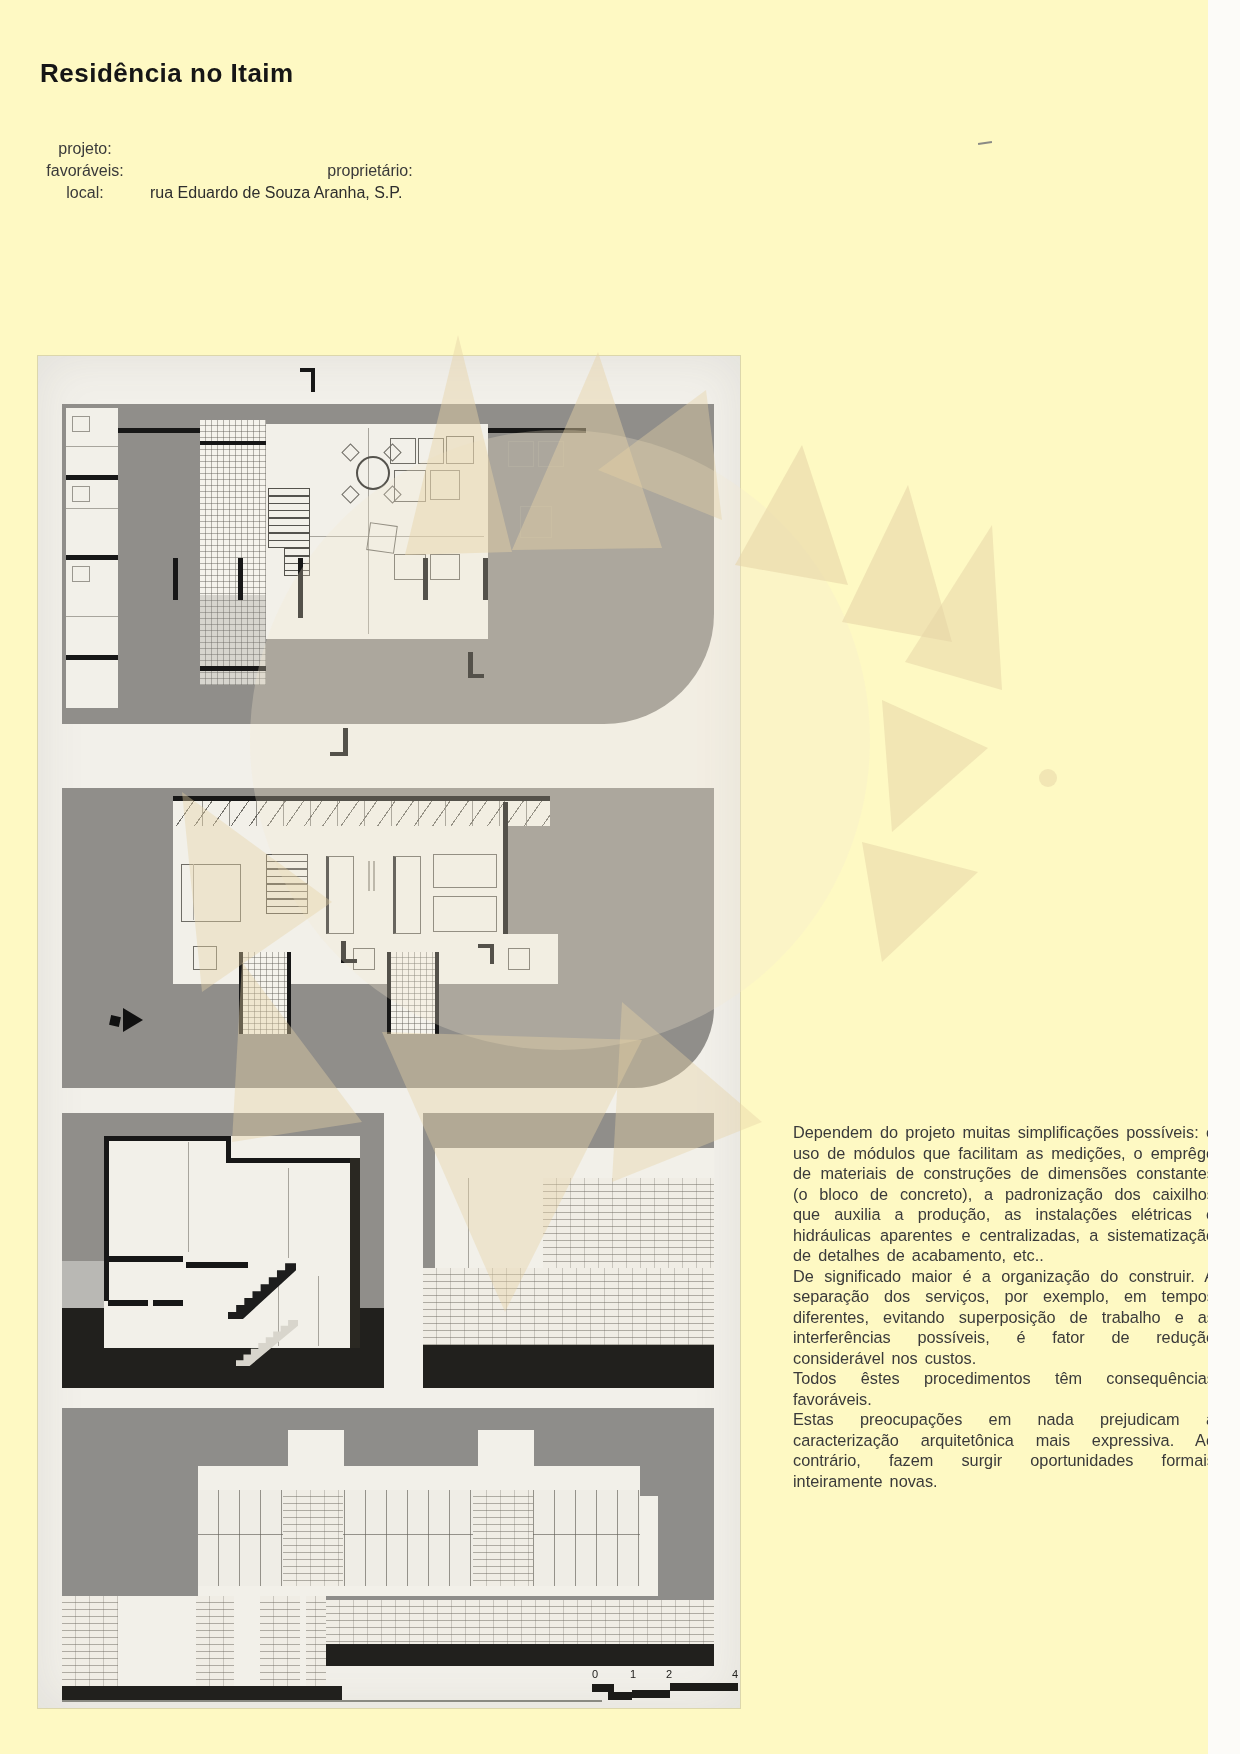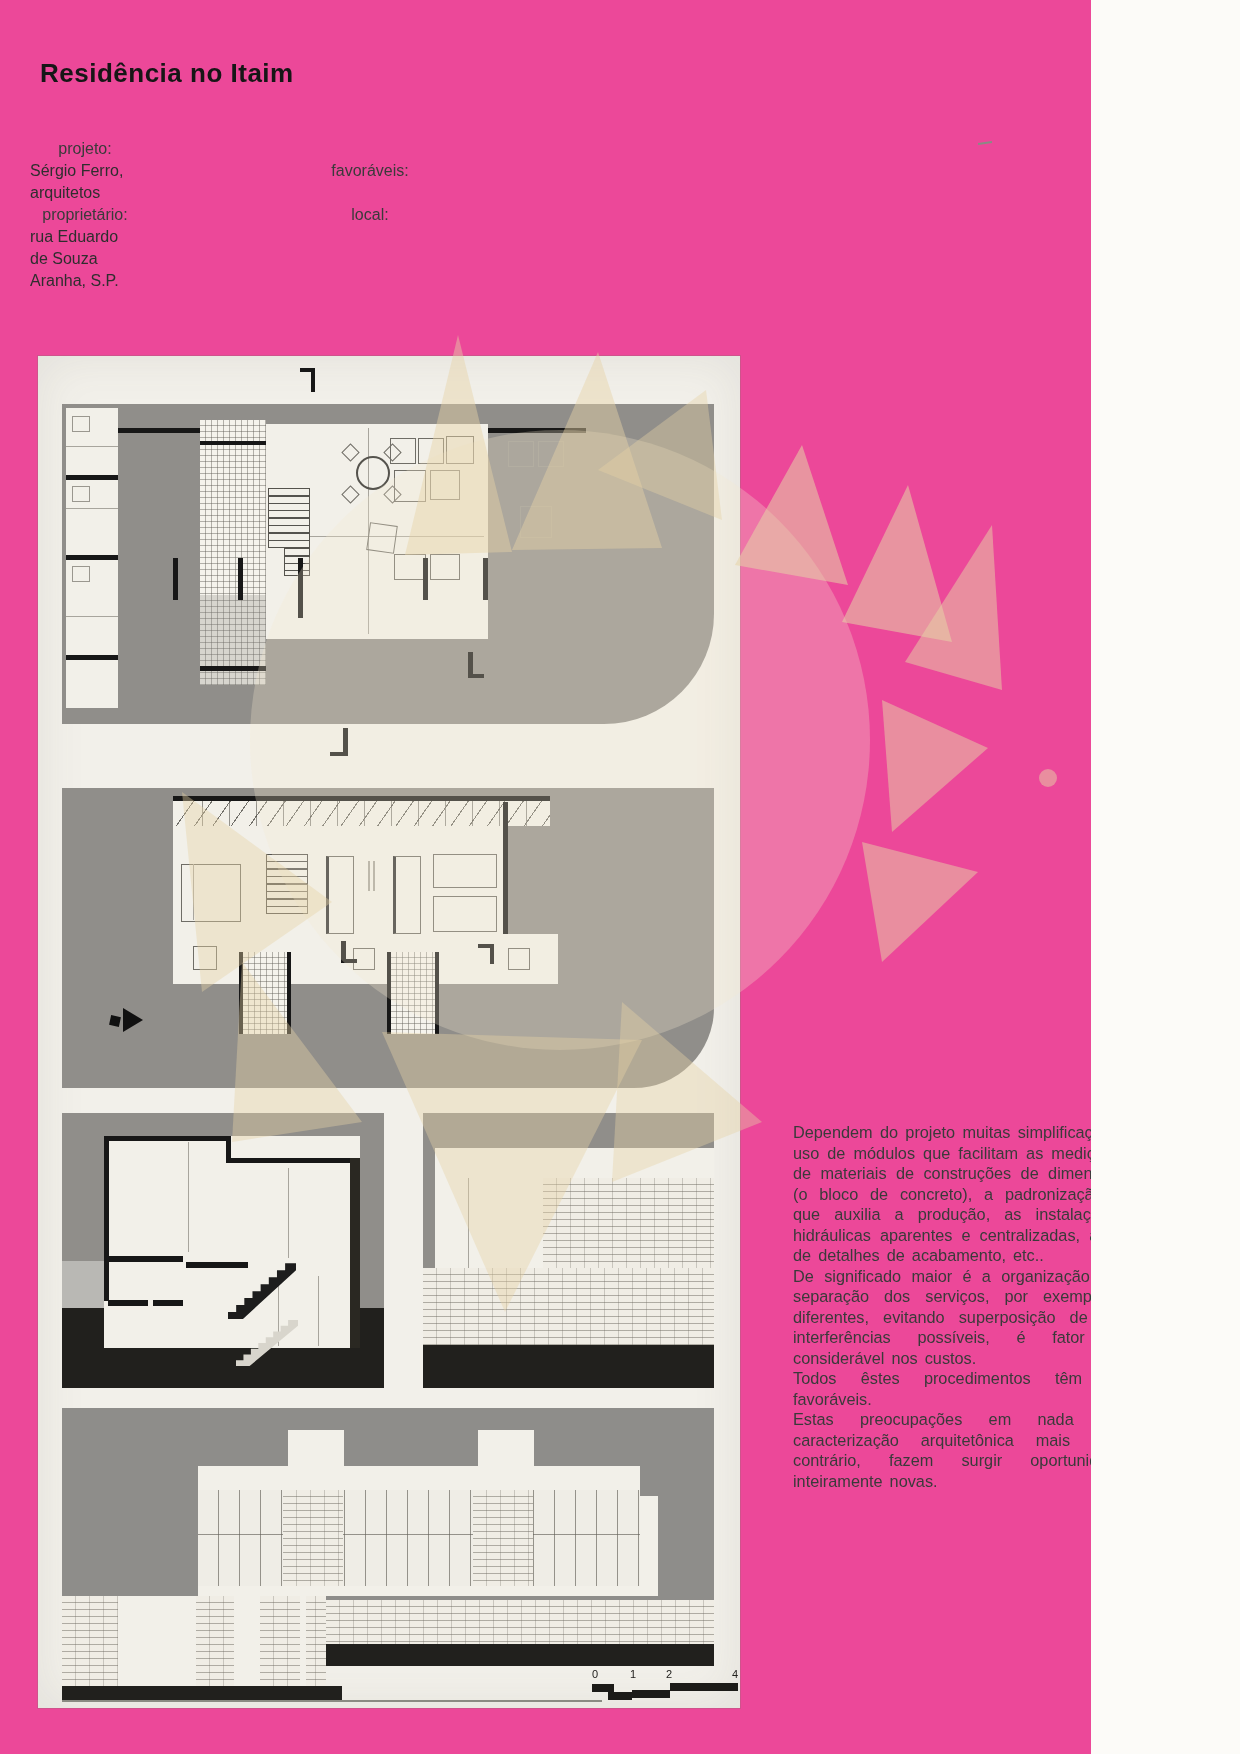--- a/index.html
+++ b/index.html
@@ -4,7 +4,7 @@
 <style>
   html,body{margin:0;padding:0;}
   body{width:1240px;height:1754px;background:#fcfbf8;font-family:"Liberation Sans",sans-serif;color:#2d2d2d;}
-  .page{position:relative;width:1091px;height:1754px;overflow:hidden;background:#ec4899;}
+  .page{position:relative;width:1208px;height:1754px;overflow:hidden;background:#fef9c3;}
   .abs{position:absolute;}
   
   .title{left:40px;top:58px;font-size:26px;font-weight:700;letter-spacing:.5px;color:#161616;}

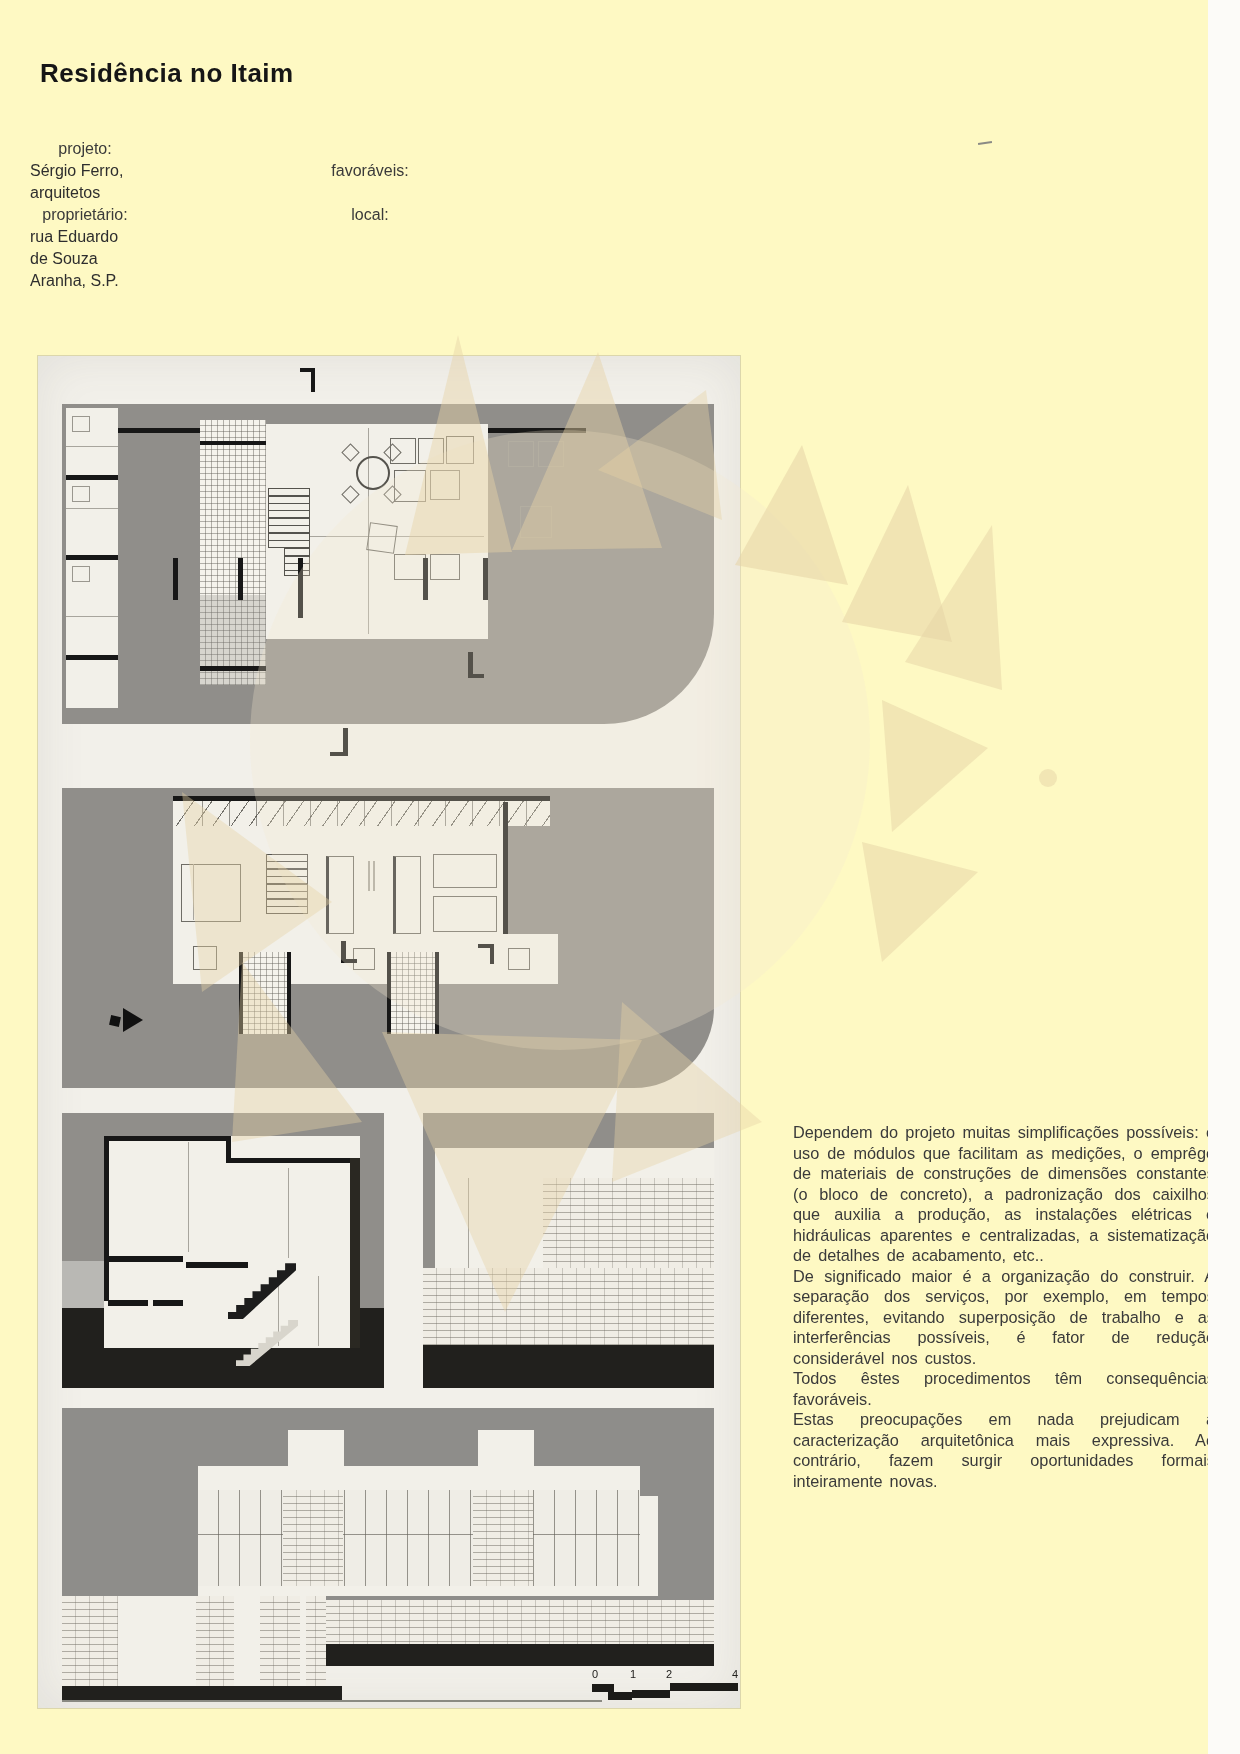--- a/index.html
+++ b/index.html
@@ -78,7 +78,6 @@
   <div class="abs credits">
     <div class="lab">projeto:</div>
     <div class="lab"></div>
-    <div class="val">Sérgio Ferro, arquitetos</div>
     <div class="lab">favoráveis:</div>
     <div class="lab">proprietário:</div>
     <div class="lab">local:</div>

